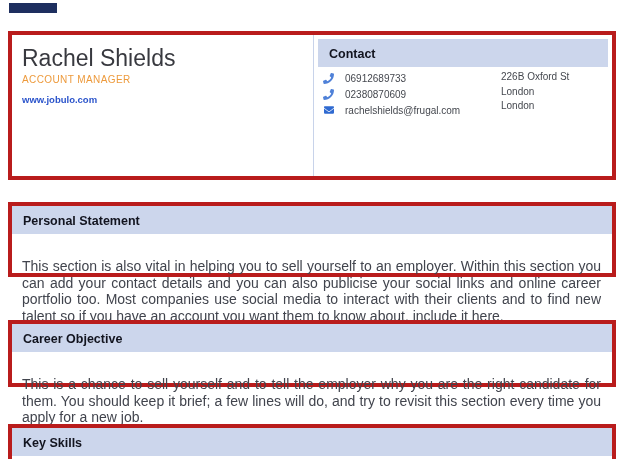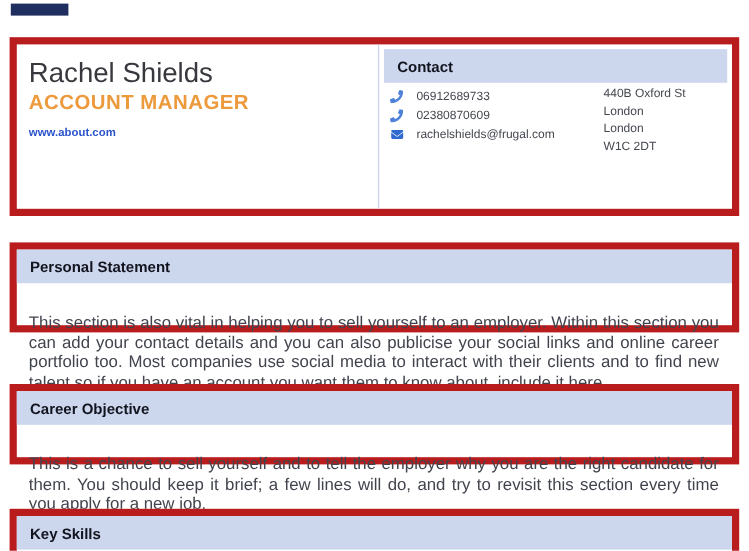--- a/index.html
+++ b/index.html
@@ -15,7 +15,7 @@
   }
   .card{
     position:absolute;left:8px;width:608px;box-sizing:border-box;
-    background:#ffffff;border:6px solid #b91c1c;
+    background:#ffffff;border:4px solid #b91c1c;
   }
   .top-card{top:31px;height:149px;display:flex;}
   .identity-pane{width:301px;box-sizing:border-box;padding:8px 0 0 10px;}

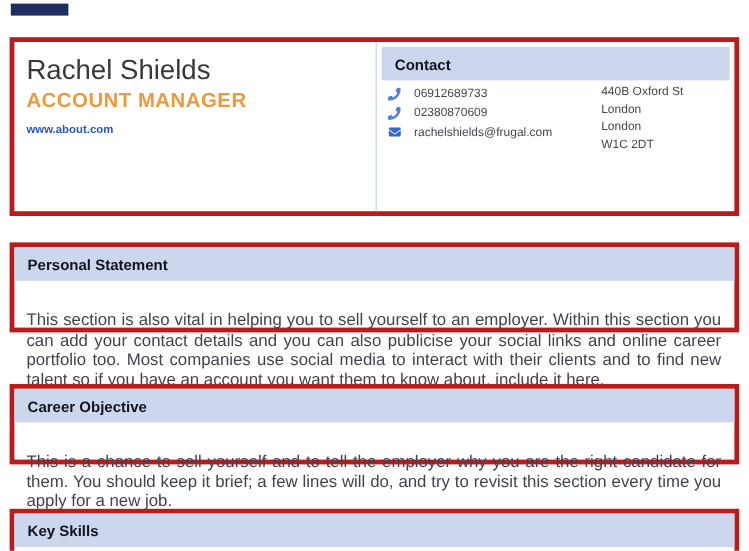--- a/index.html
+++ b/index.html
@@ -23,7 +23,7 @@
     font-size:23px;color:#38393f;font-weight:400;line-height:26px;margin-top:2px;
   }
   .person-role{
-    font-size:17px;font-weight:700;color:#ed9a3c;letter-spacing:.4px;margin-top:3px;
+    font-size:10px;font-weight:400;color:#ed9a3c;letter-spacing:.4px;margin-top:3px;
   }
   .person-site{
     font-size:9.5px;font-weight:700;color:#2b54cb;margin-top:9px;cursor:pointer;

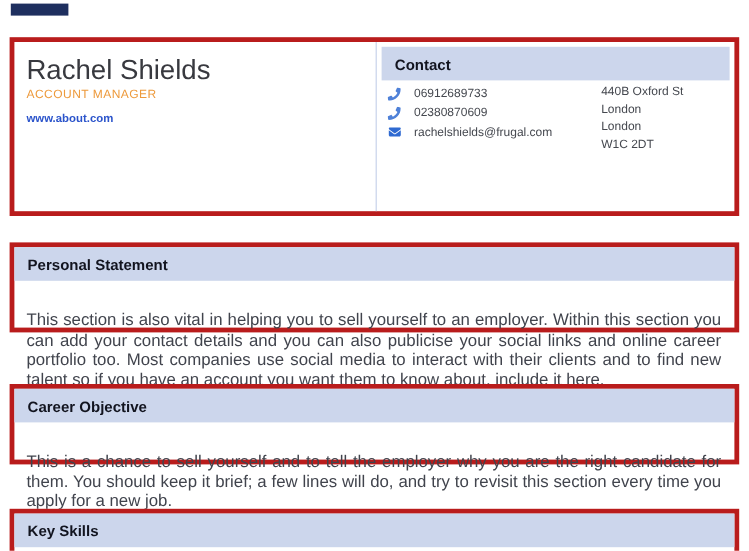--- a/index.html
+++ b/index.html
@@ -97,7 +97,7 @@
     </div>
 
     <div class="address">
-      <div>440B Oxford St</div>
+      <div>226B Oxford St</div>
       <div>London</div>
       <div>London</div>
       <div>W1C 2DT</div>

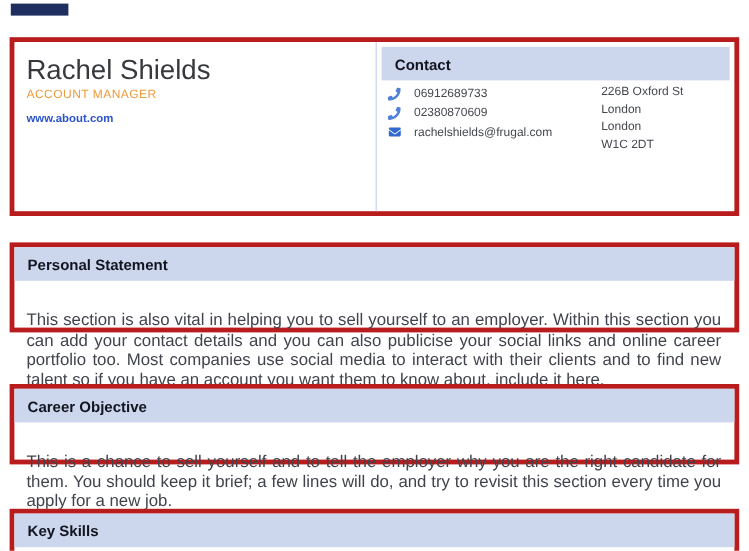--- a/index.html
+++ b/index.html
@@ -63,7 +63,7 @@
   <div class="identity-pane">
     <div class="person-name">Rachel Shields</div>
     <div class="person-role">ACCOUNT MANAGER</div>
-    <div class="person-site">www.about.com</div>
+    <div class="person-site">www.jobulo.com</div>
   </div>
 
   <div class="contact-pane">

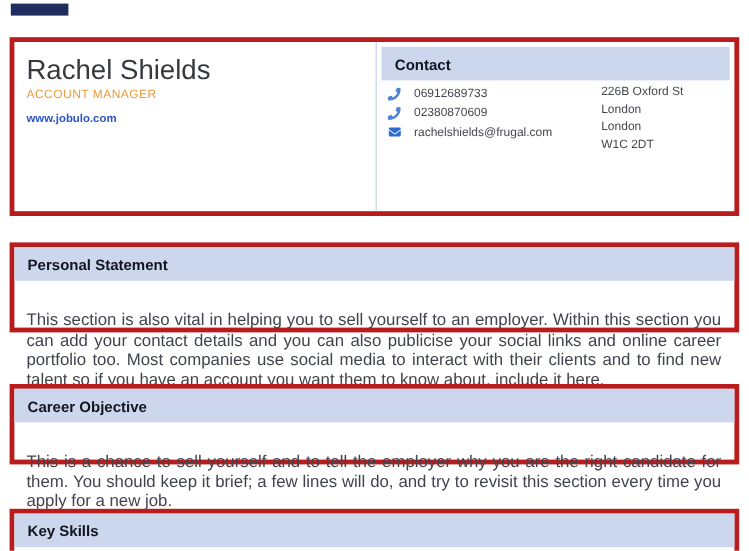--- a/index.html
+++ b/index.html
@@ -100,7 +100,6 @@
       <div>226B Oxford St</div>
       <div>London</div>
       <div>London</div>
-      <div>W1C 2DT</div>
     </div>
   </div>
 </div>

